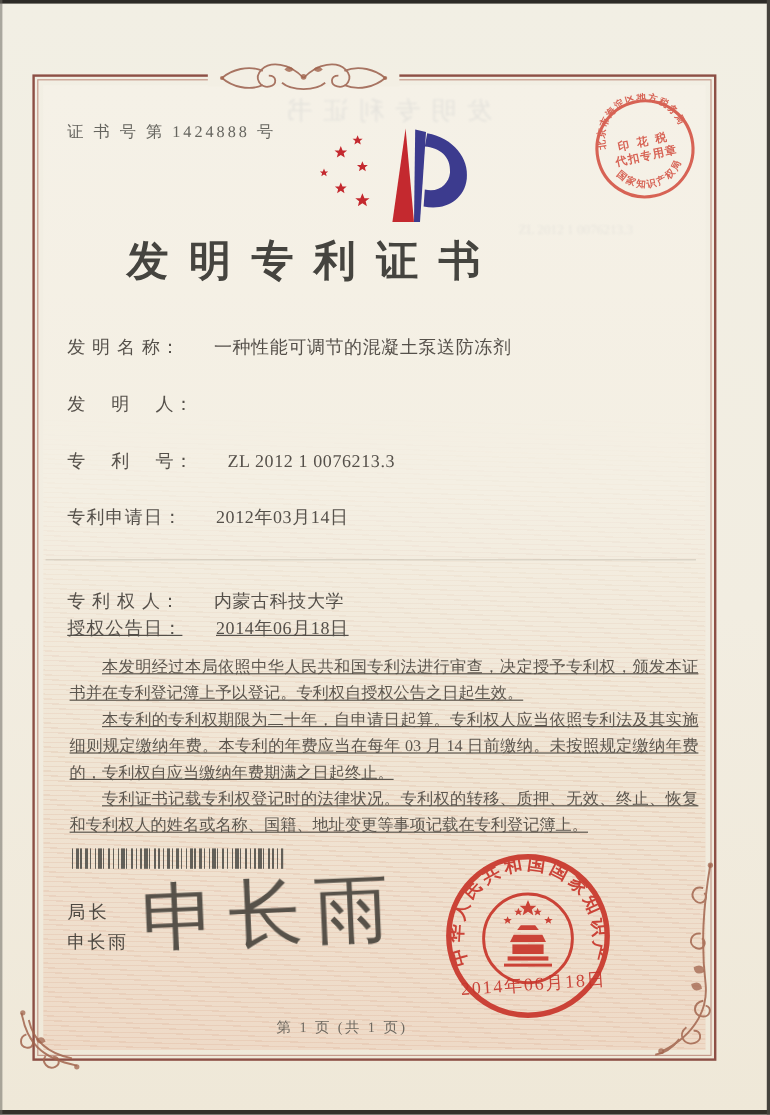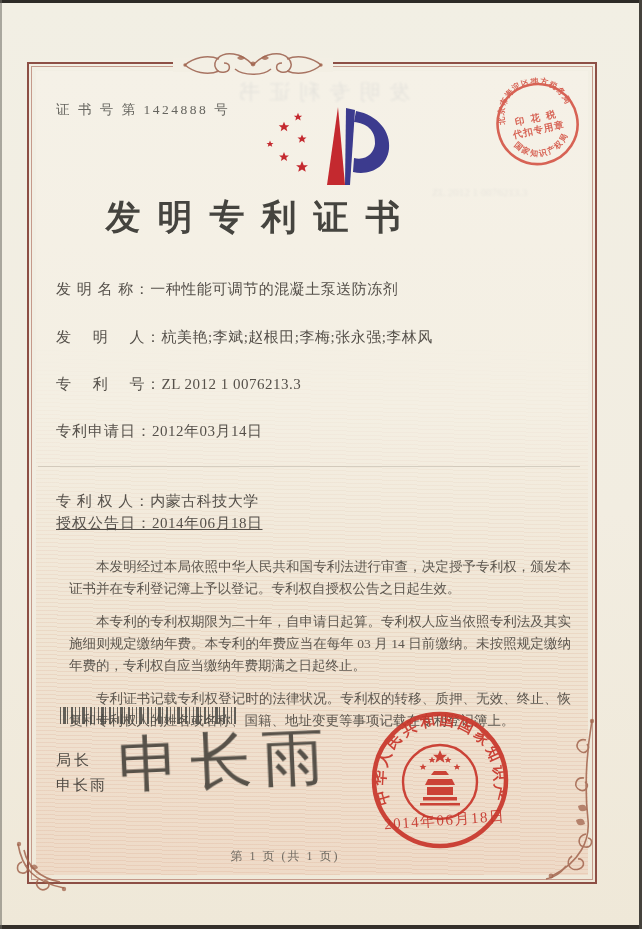--- a/index.html
+++ b/index.html
@@ -50,7 +50,7 @@
     box-sizing:border-box;color:#45443f;z-index:8;}
 
   .field{position:absolute;left:56px;width:530px;font-size:15px;color:#55504a;z-index:8;
-    display:flex;align-items:baseline;}
+    display:flex;align-items:baseline;gap:28px;}
   .field .lbl{white-space:pre;letter-spacing:1px;}
   .field .val{letter-spacing:.5px;}
   .f0{top:280px;} .f1{top:328px;} .f2{top:375px;}

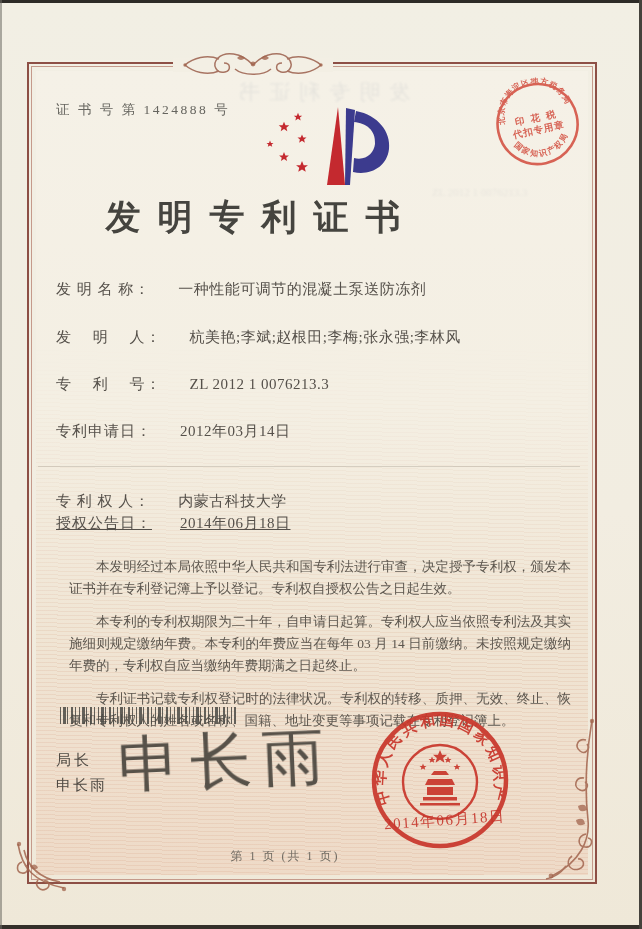--- a/index.html
+++ b/index.html
@@ -192,7 +192,6 @@
   </div>
   <div class="field f1">
     <span class="lbl">发　 明　 人：</span>
-    <span class="val">杭美艳;李斌;赵根田;李梅;张永强;李林风</span>
   </div>
   <div class="field f2">
     <span class="lbl">专　 利　 号：</span>

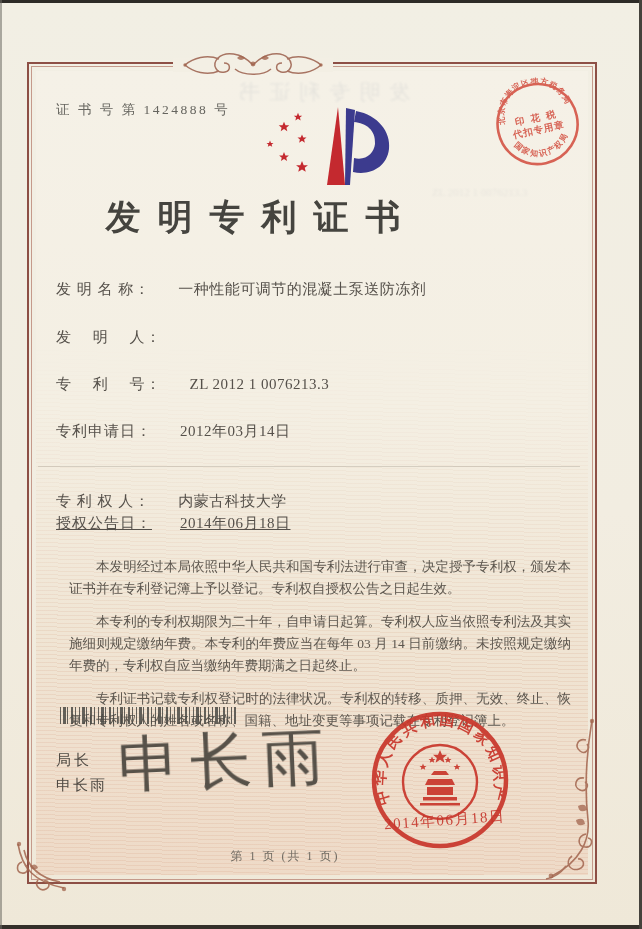--- a/index.html
+++ b/index.html
@@ -58,7 +58,7 @@
 
   .body-text{position:absolute;left:58px;top:545px;width:524px;z-index:8;
     font-size:13.5px;line-height:1.63;color:#5c564e;text-align:justify;}
-  .body-text p{margin:11px;text-indent:2em;}
+  .body-text p{margin:0;text-indent:2em;text-decoration:underline;}
 
   .barcode{position:absolute;left:60px;top:707px;width:176px;height:17px;z-index:8;
     background-image:repeating-linear-gradient(90deg,

